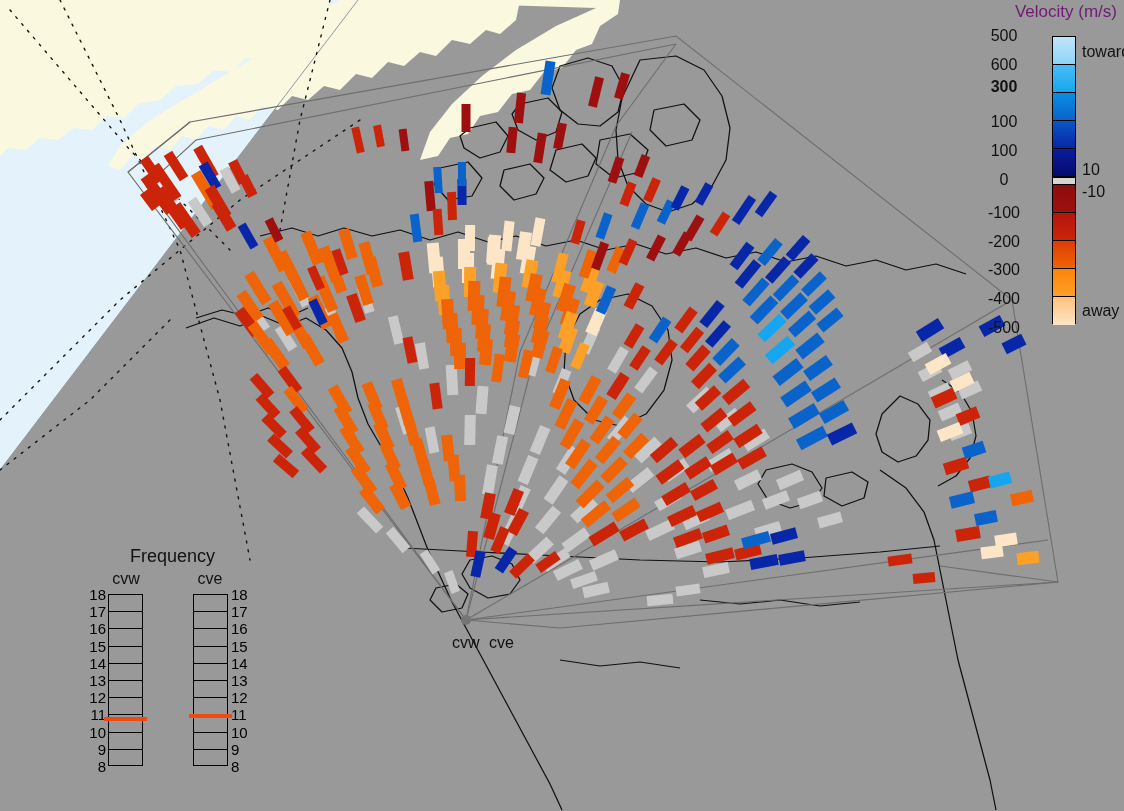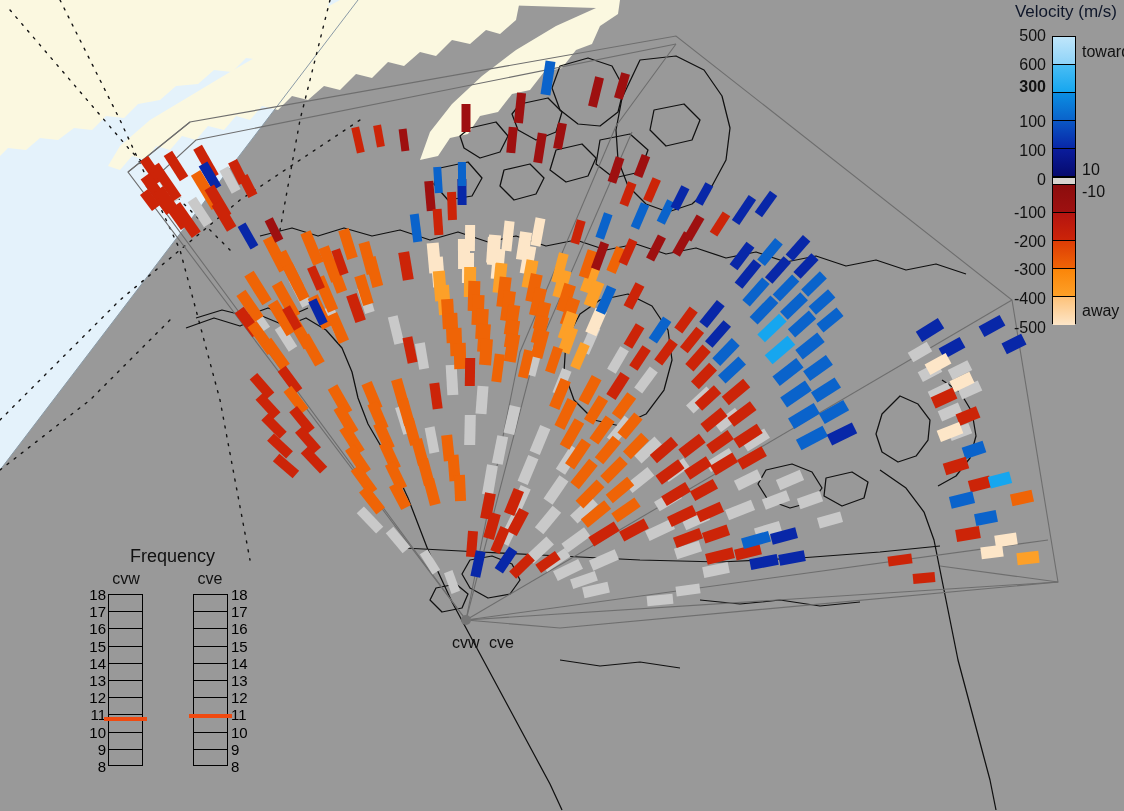--- a/index.html
+++ b/index.html
@@ -24,7 +24,7 @@
   #velbar{position:absolute;left:962px;top:0px;width:162px;height:340px;}
   #velbar .title{
     position:absolute;left:0;top:2px;width:155px;text-align:right;
-    font-size:17px;color:#0f172a;
+    font-size:17px;color:#701a75;
   }
   #velbar .bar{
     position:absolute;left:90px;top:36px;width:24px;height:288px;

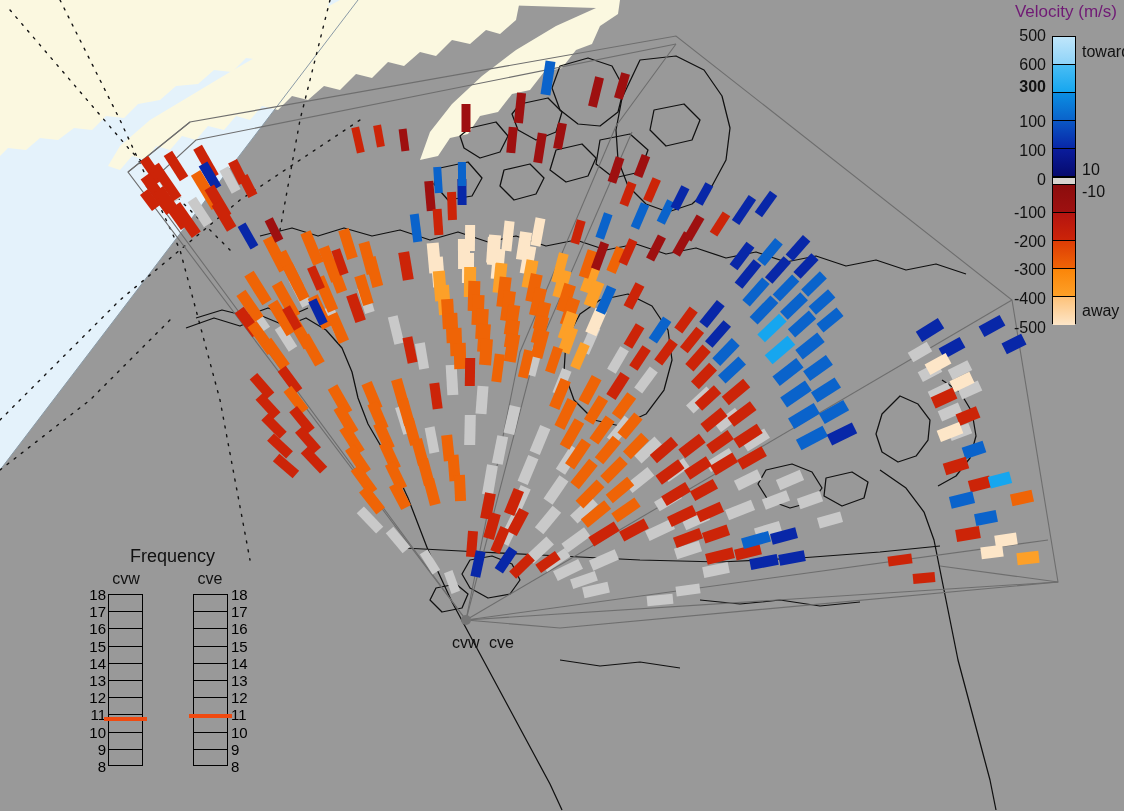--- a/index.html
+++ b/index.html
@@ -35,7 +35,7 @@
   #velbar .seg.zero{border-top:1.2px solid #000;border-bottom:1.2px solid #000;}
   #velbar .ticks{position:absolute;left:0px;top:0;width:84px;}
   #velbar .tick{
-    position:absolute;right:0;width:84px;text-align:right;
+    position:absolute;right:0;width:84px;text-align:center;
     font-size:16px;color:#111;line-height:16px;
   }
   #velbar .side{position:absolute;left:120px;font-size:16px;color:#111;line-height:16px;white-space:nowrap;}

